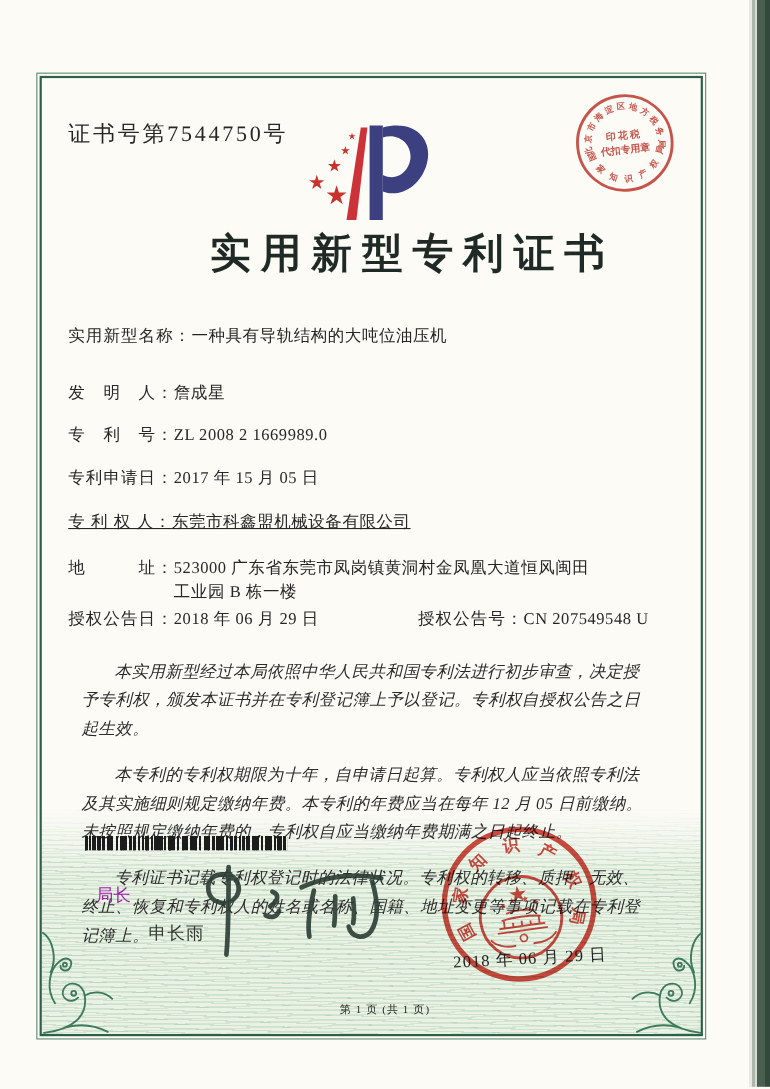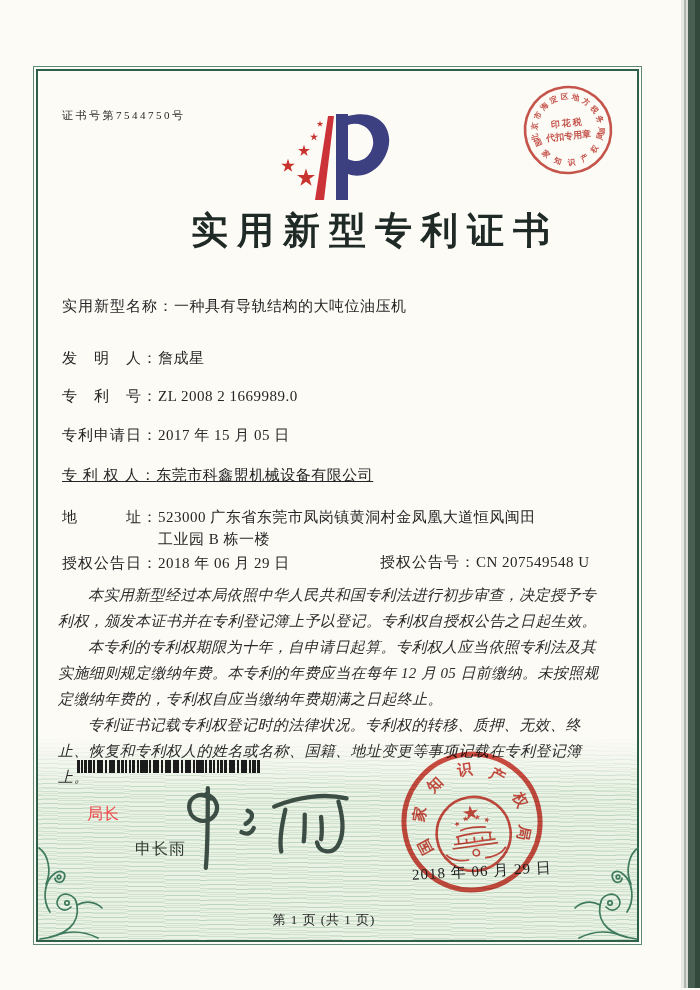--- a/index.html
+++ b/index.html
@@ -25,7 +25,7 @@
   .band::before{content:"";position:absolute;left:0;top:0;right:0;height:55px;
     background:linear-gradient(to bottom,#fcfbf6,rgba(252,251,246,0));}
 
-  .cert-no{position:absolute;left:62px;top:108px;font-size:11px;letter-spacing:2.5px;z-index:3;}
+  .cert-no{position:absolute;left:62px;top:108px;font-size:20px;letter-spacing:2.5px;z-index:3;}
 
   .logo{position:absolute;left:268px;top:110px;width:164px;height:96px;z-index:3;}
 

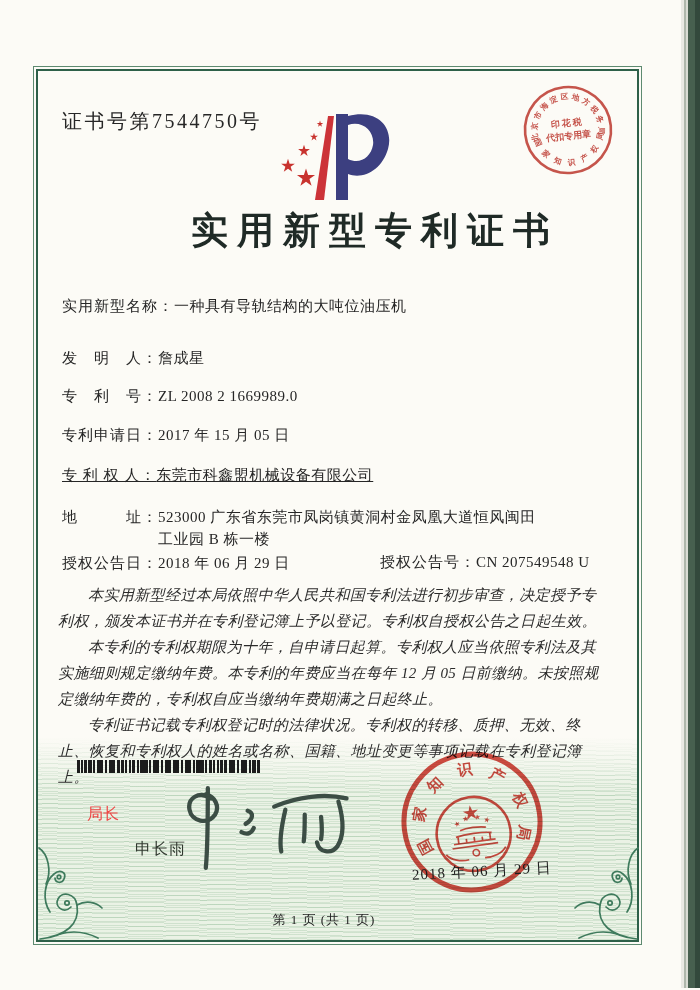--- a/index.html
+++ b/index.html
@@ -41,7 +41,7 @@
   .f7{top:553px;} .f7b{position:absolute;left:380px;top:553px;z-index:3;font-size:15px;}
 
   .paras{position:absolute;left:58px;top:583px;width:546px;z-index:3;}
-  .paras p{margin:0;font-size:15px;line-height:1.73;text-indent:2em;
+  .paras p{margin:16px;font-size:15px;line-height:1.73;text-indent:2em;
     font-style:italic;letter-spacing:.4px;color:#2b2b2b;}
 
   .barcode{position:absolute;left:77px;top:760px;width:184px;height:13px;z-index:3;

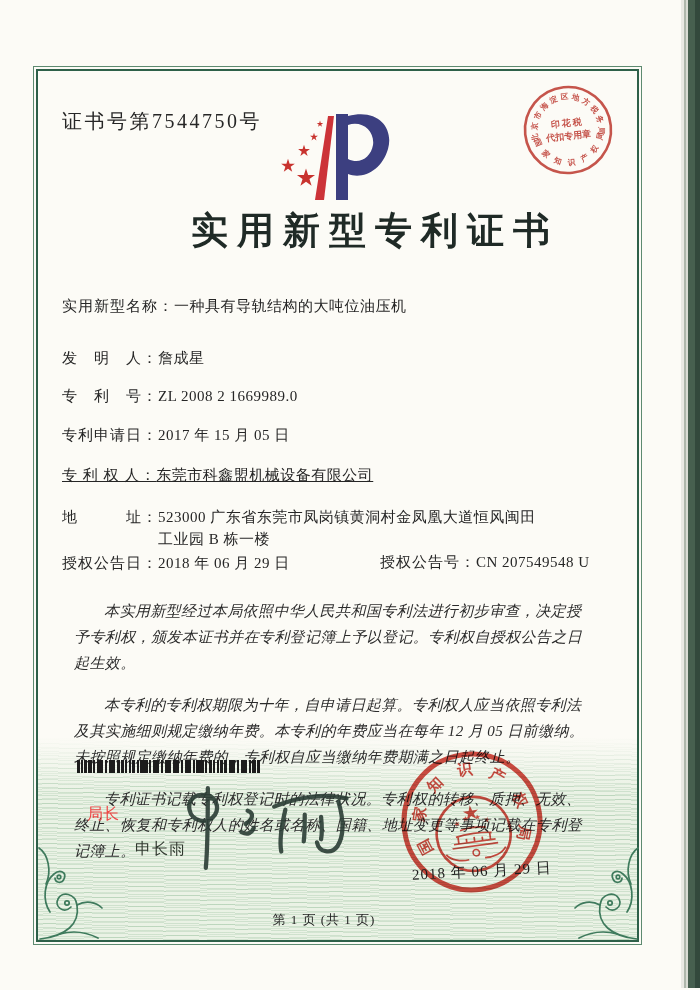--- a/index.html
+++ b/index.html
@@ -51,7 +51,7 @@
       repeating-linear-gradient(90deg,#1c1c1c 0 3px,transparent 3px 11px);}
 
   .director-title{position:absolute;left:87px;top:804px;font-size:16px;z-index:3;
-    font-family:Liberation Sans, sans-serif;color:#ef4444;}
+    font-family:Liberation Sans, sans-serif;color:#a21caf;}
   .director-name{position:absolute;left:87px;top:839px;font-size:16px;z-index:3;
     font-family:Liberation Serif, serif;color:#30382f;letter-spacing:1px;margin-left:48px;}
 

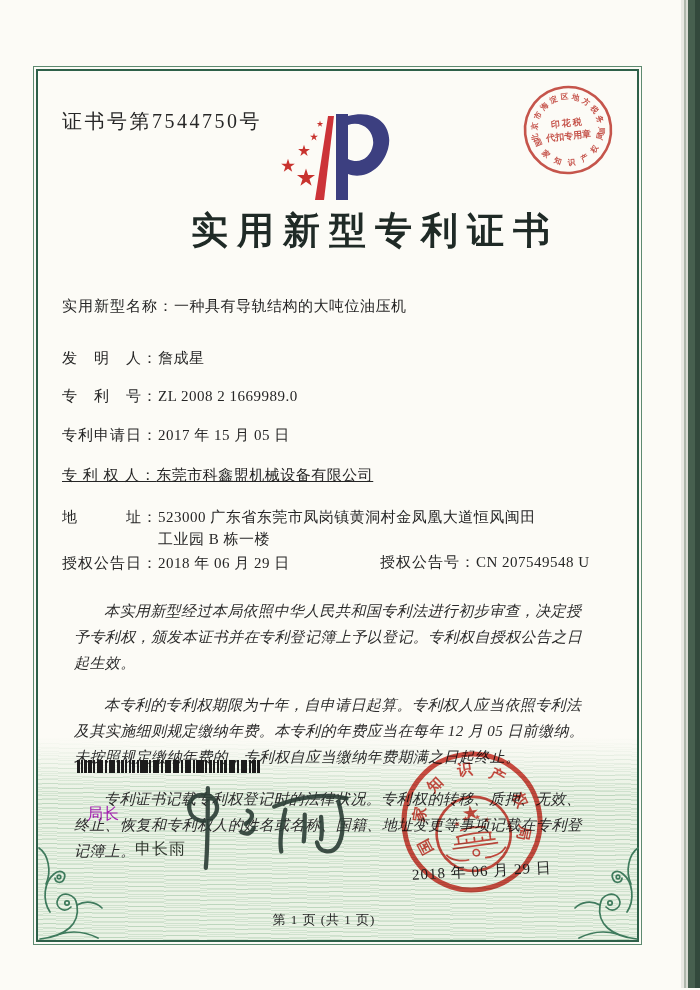--- a/index.html
+++ b/index.html
@@ -65,8 +65,8 @@
   .tax-stamp{position:absolute;left:517px;top:79px;width:102px;height:102px;z-index:3;
     mix-blend-mode:multiply;opacity:.92;}
 
-  .footer-page{position:absolute;left:234px;top:911px;width:180px;text-align:center;
-    font-size:13px;z-index:3;letter-spacing:1px;}
+  .footer-page{position:absolute;left:260px;top:911px;width:180px;text-align:center;
+    font-size:10px;z-index:3;letter-spacing:1px;}
 
   .flourish{position:absolute;width:96px;height:100px;z-index:3;}
   .flourish.bl{left:36px;top:842px;}

